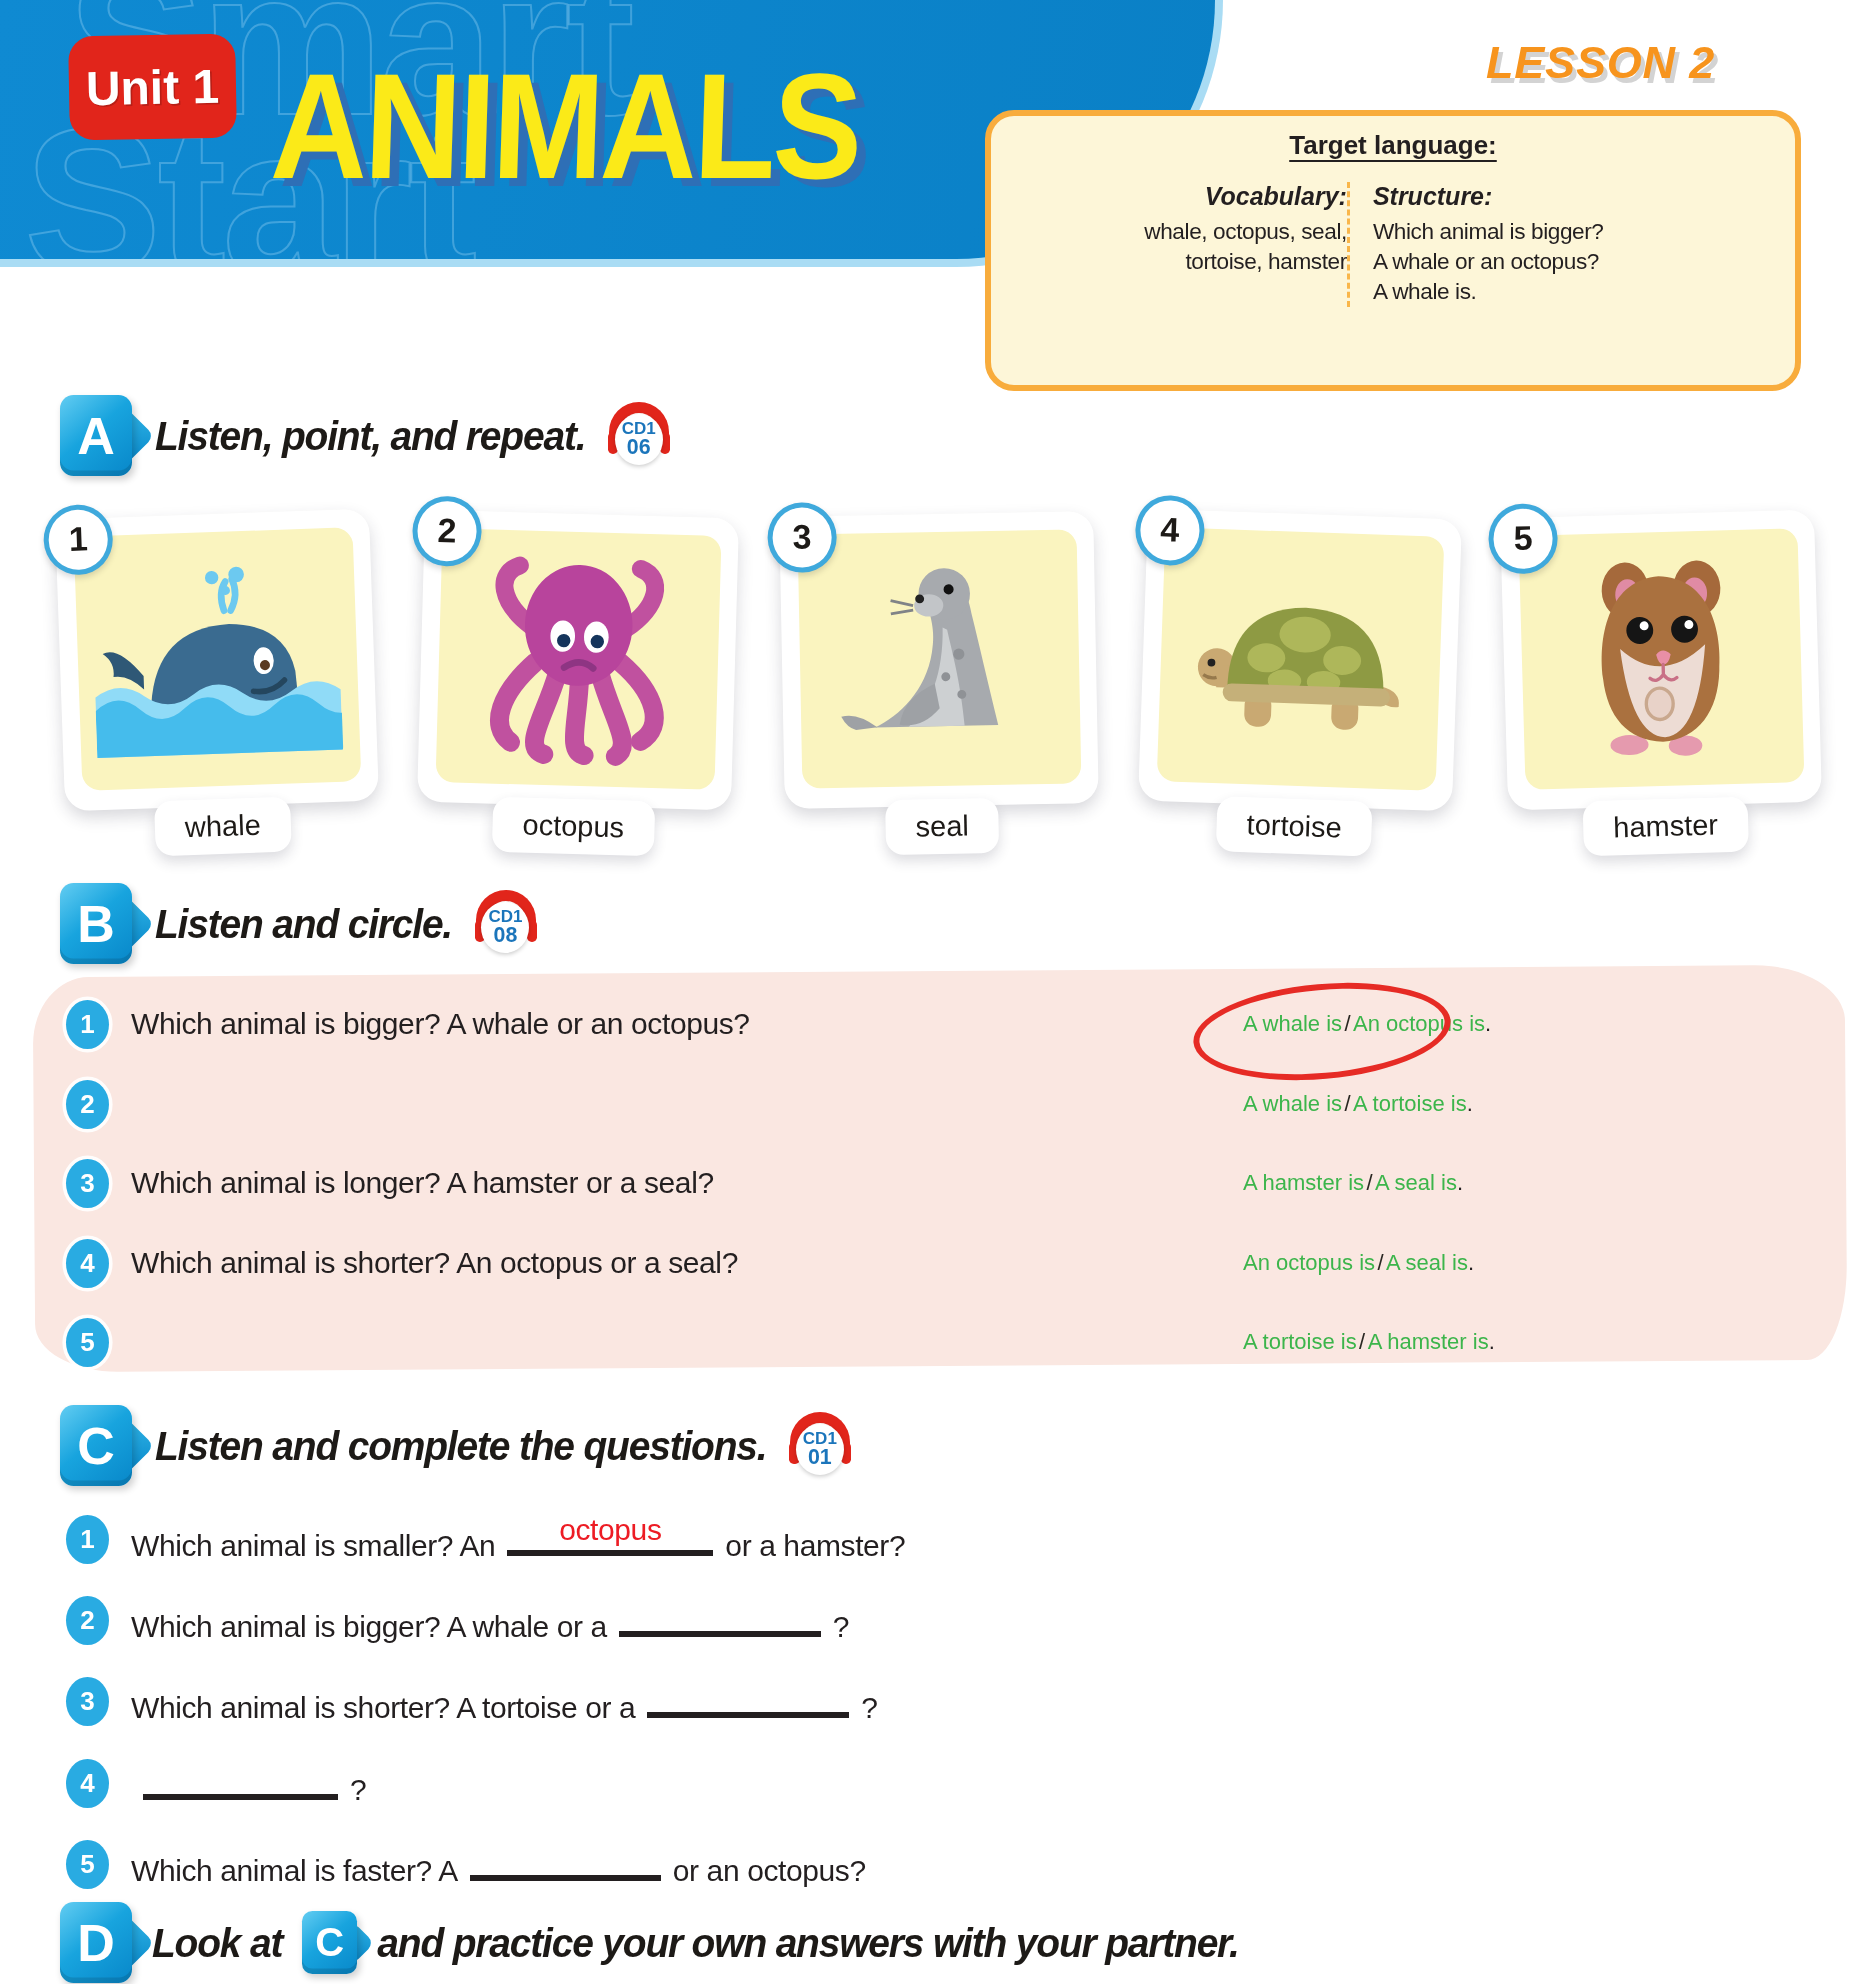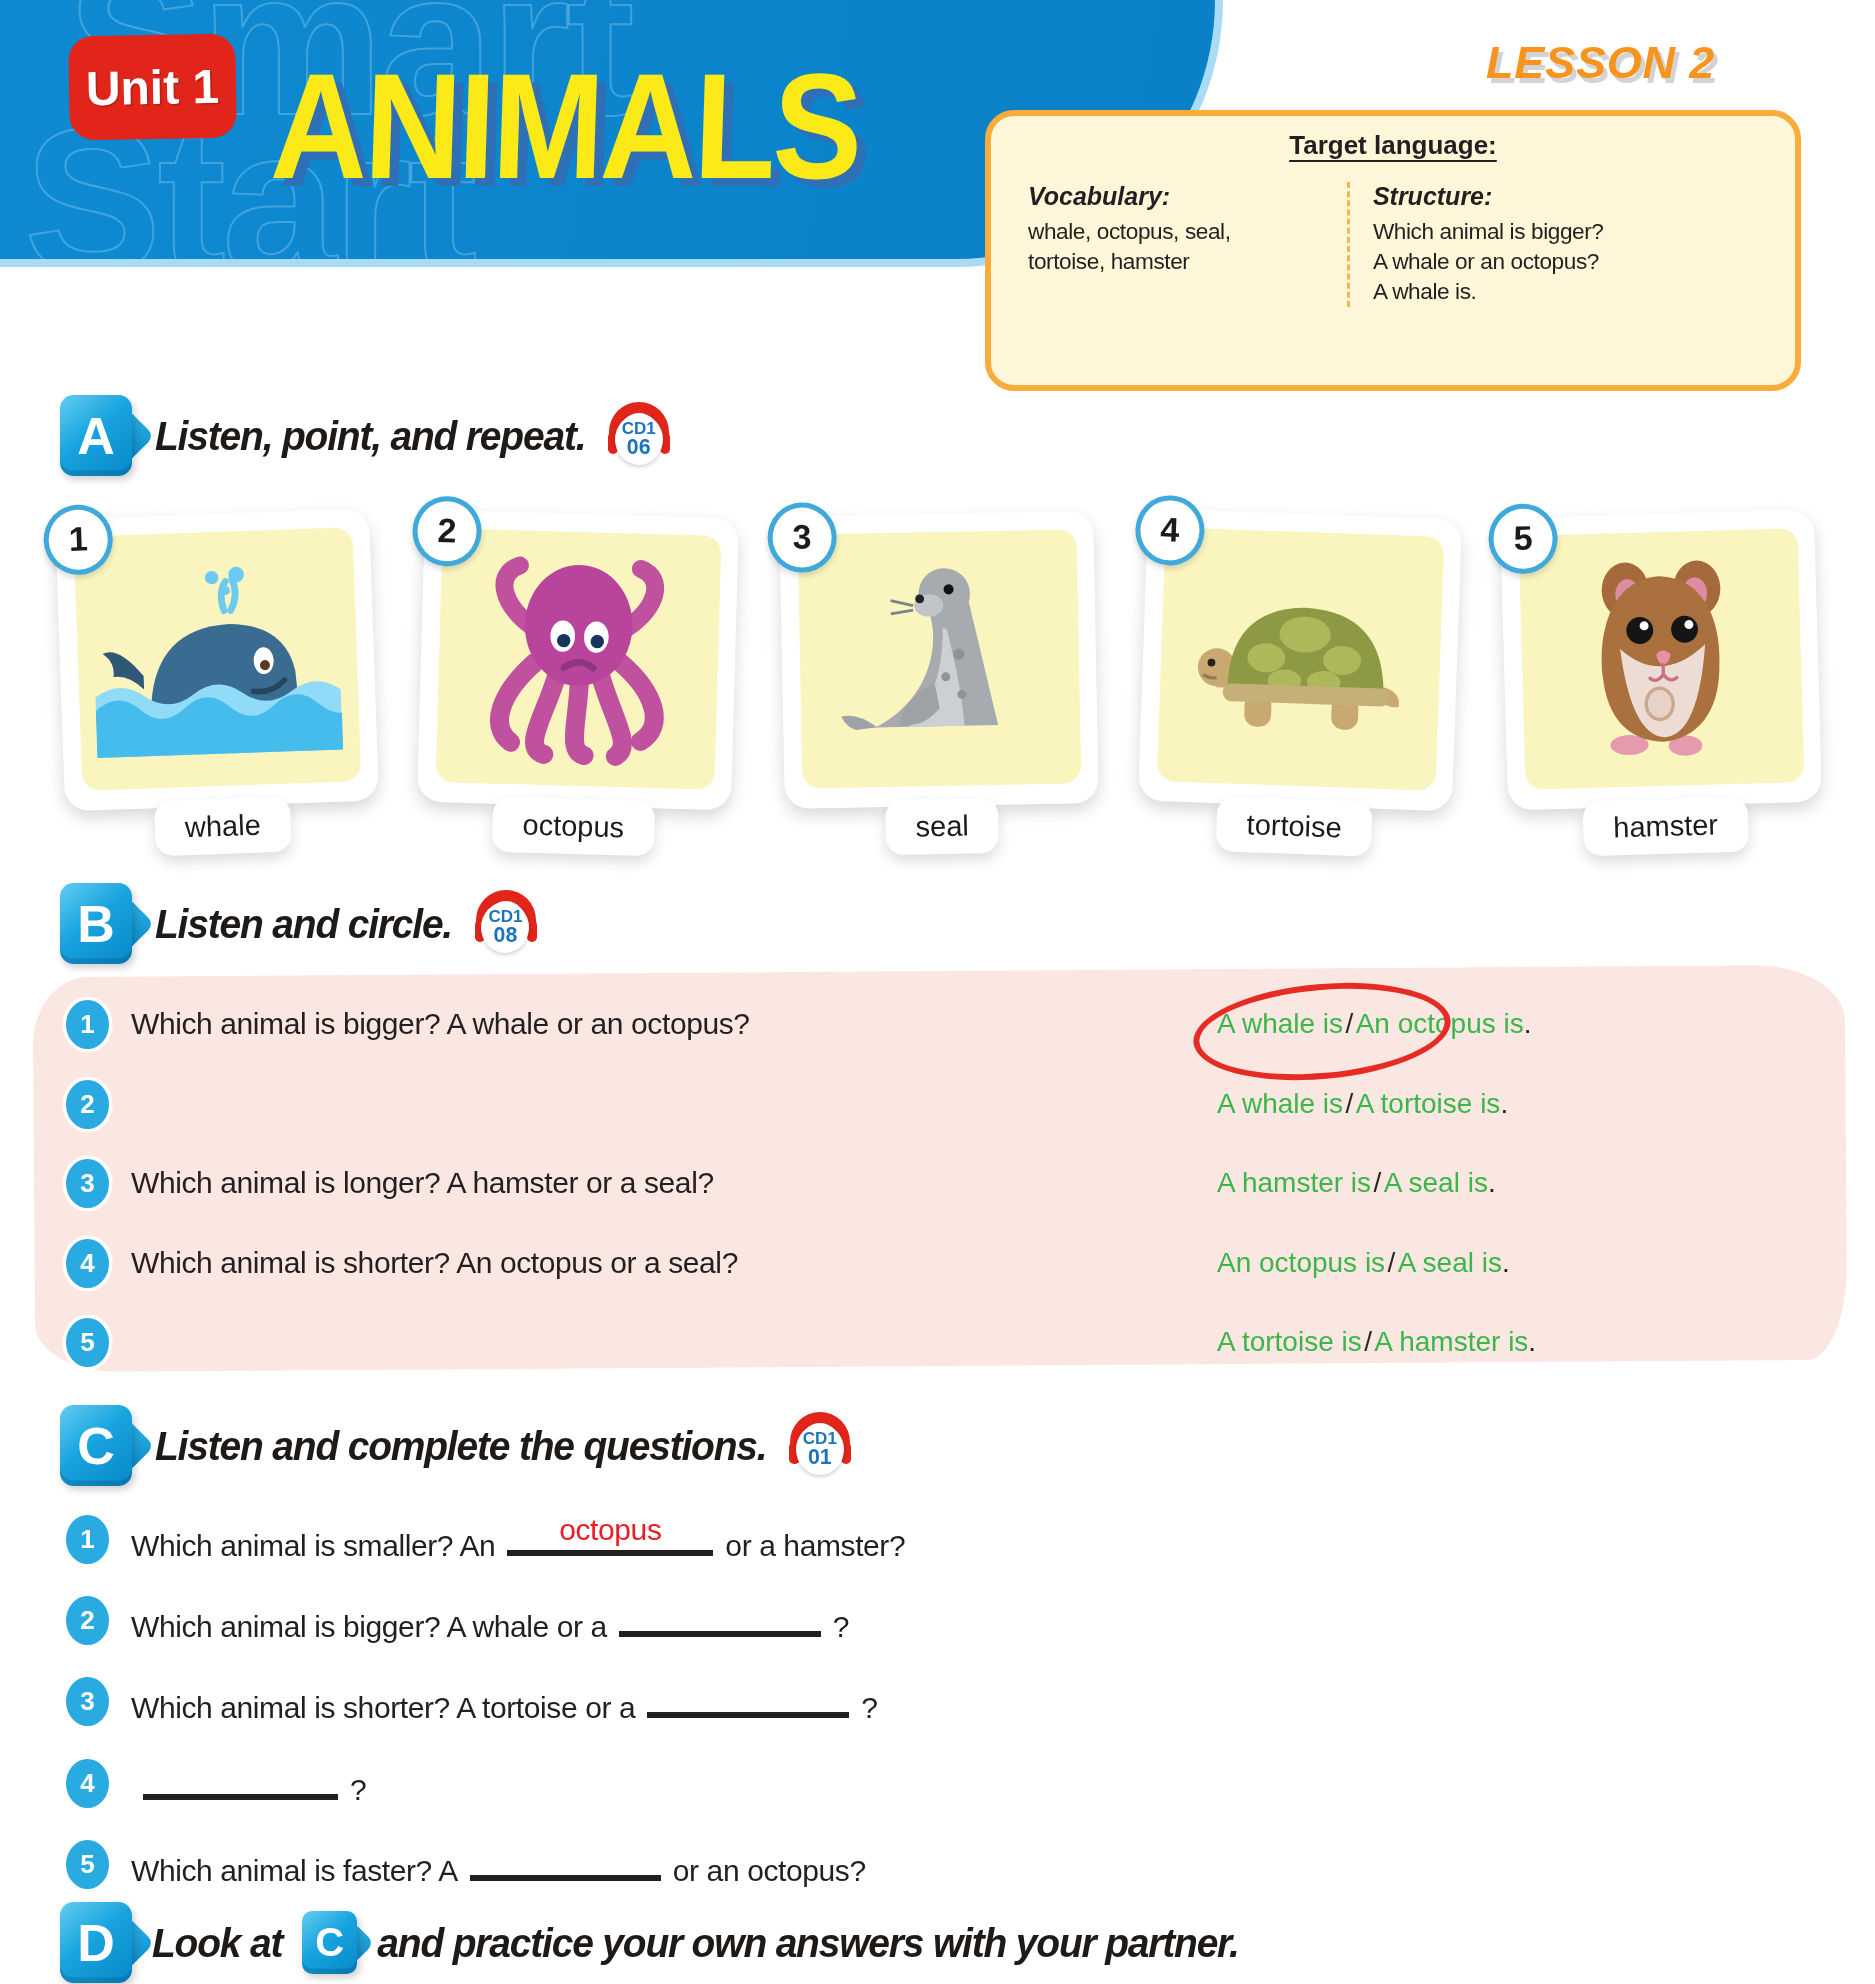--- a/index.html
+++ b/index.html
@@ -30,7 +30,7 @@
   .t-title{text-align:center;font-size:26px;font-weight:bold;color:#231f20;text-decoration:underline;
         text-decoration-thickness:2.4px;text-underline-offset:6.4px;}
   .t-cols{display:flex;margin-top:20.6px;padding:0 25.4px 0 37px;}
-  .t-left{width:43%;}
+  .t-left{width:43%;text-align:right;}
   .t-right{flex:1;border-left:3.2px dashed #F9B64A;padding-left:23px;}
   .t-h{font-size:25px;font-weight:bold;font-style:italic;margin-bottom:6.4px;}
   .t-line{font-size:22.6px;line-height:1.32;letter-spacing:-0.4px;}

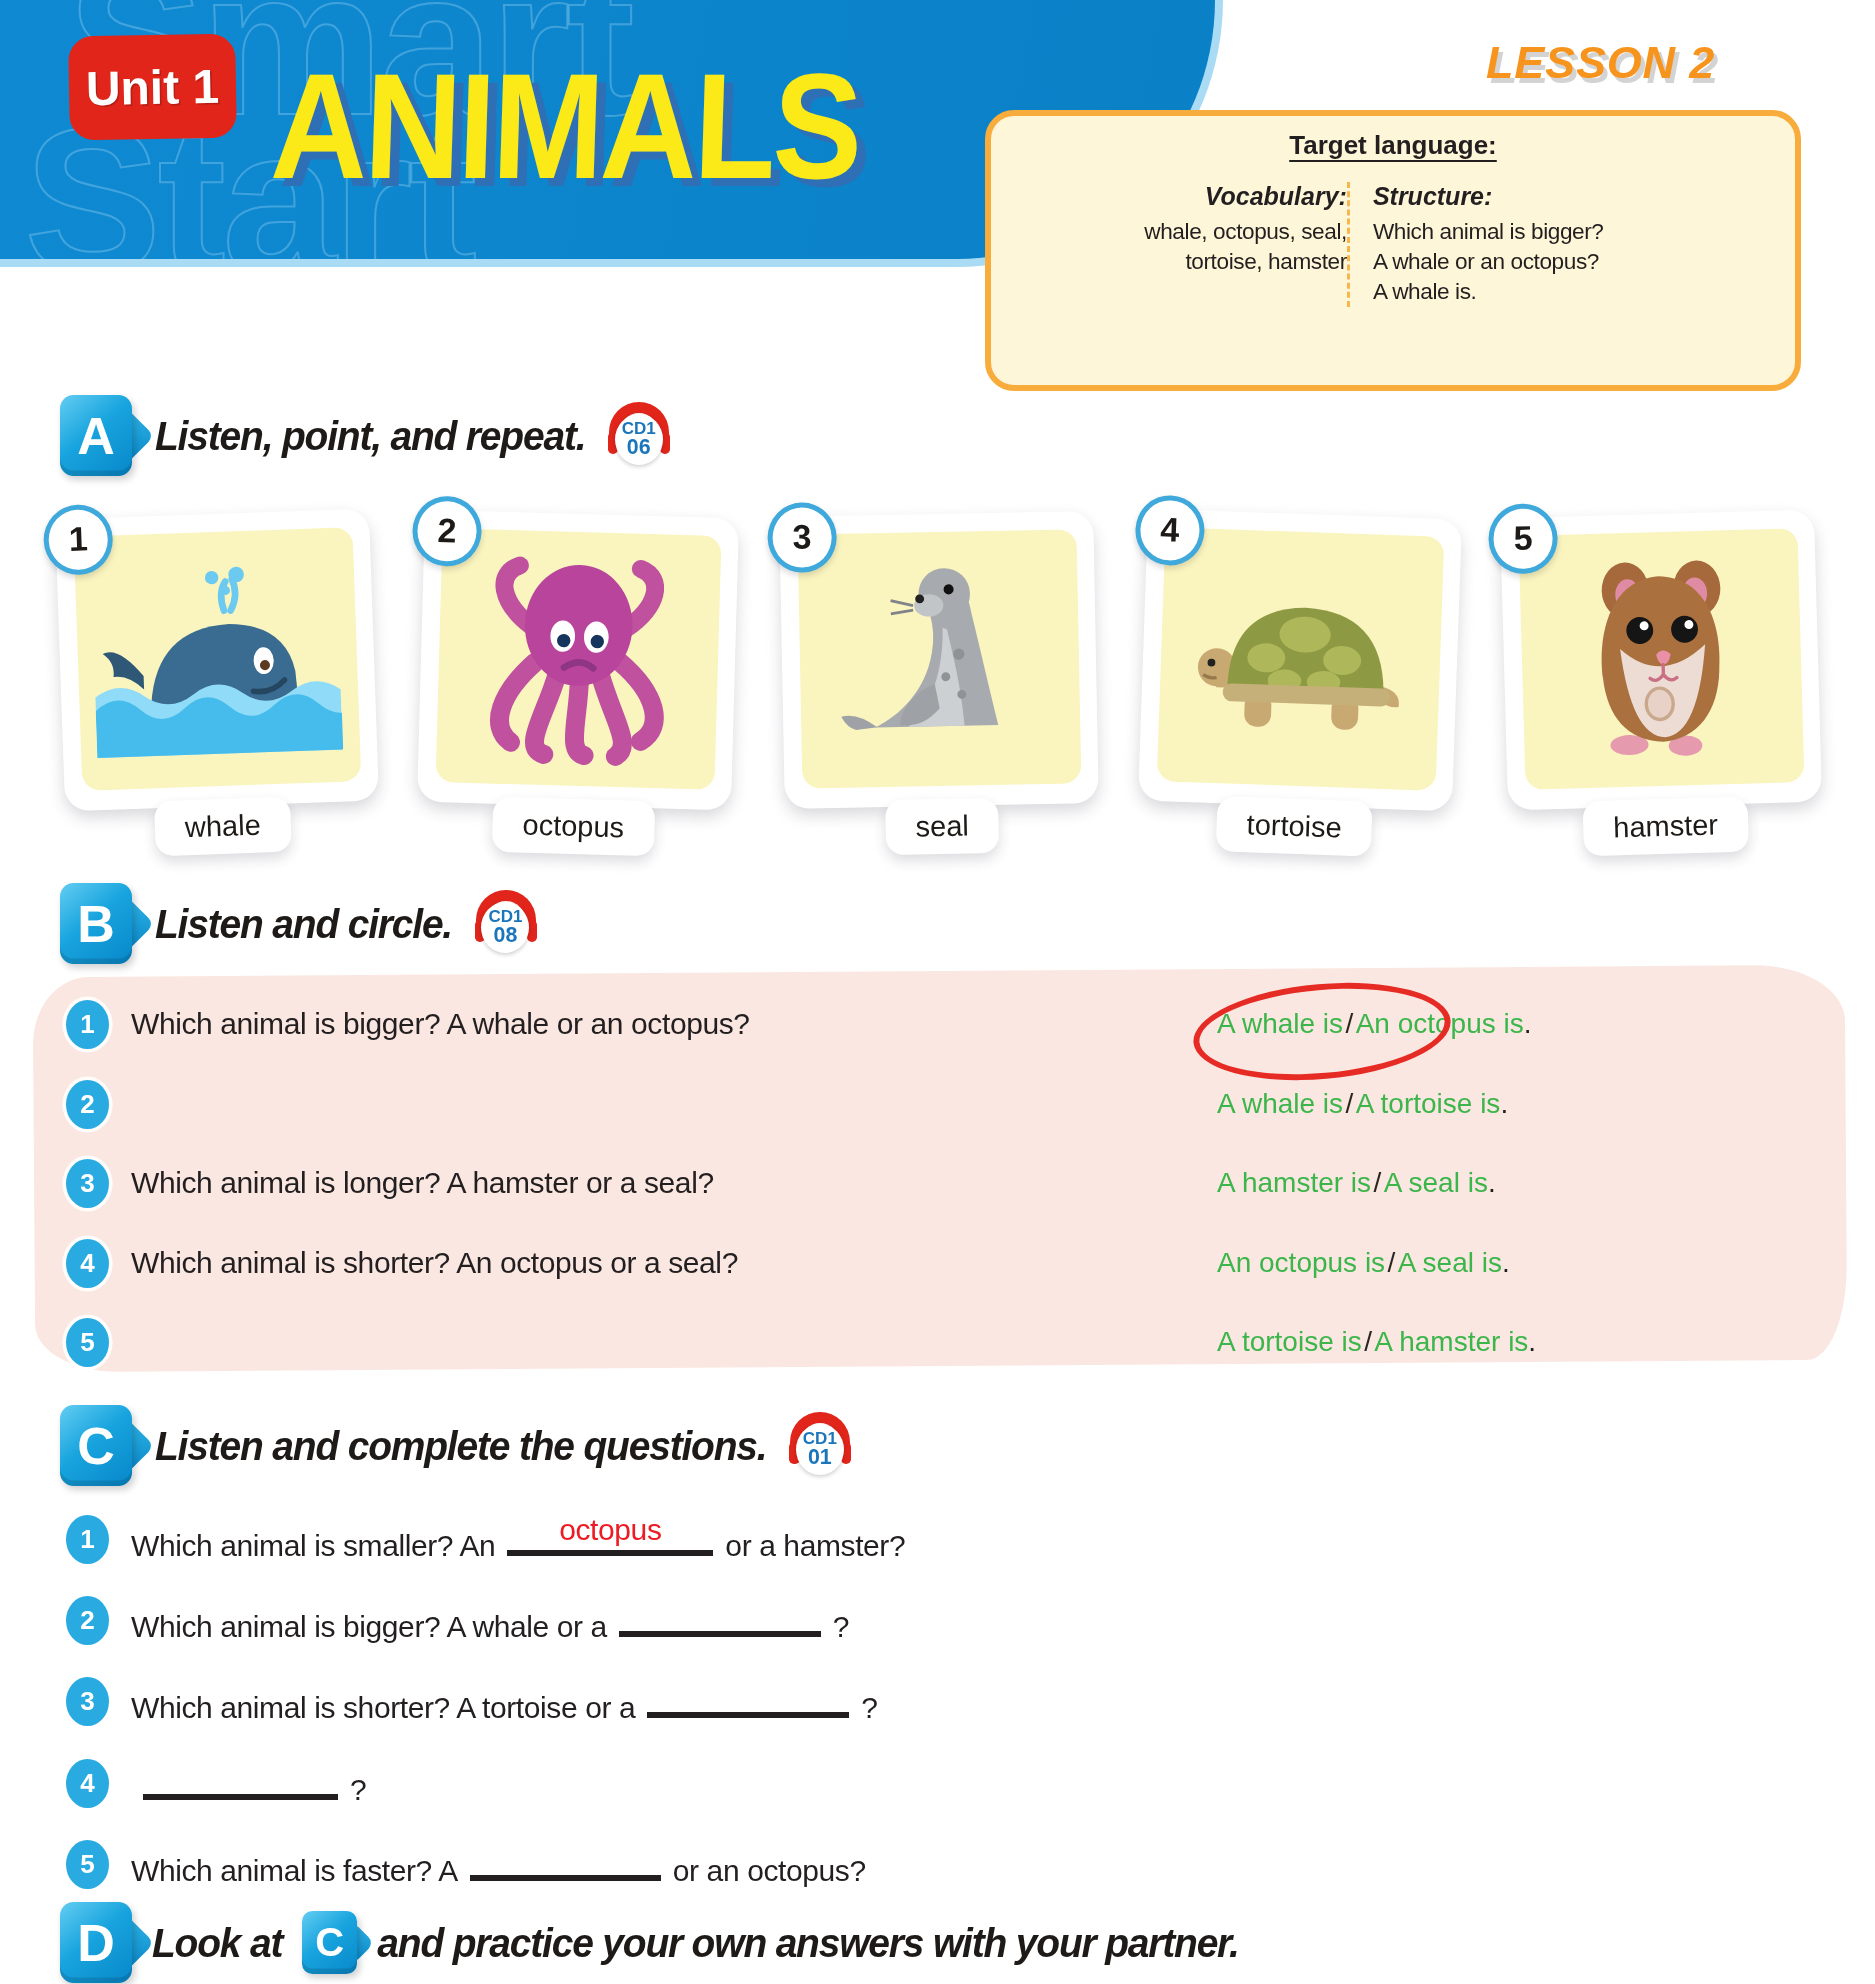--- a/index.html
+++ b/index.html
@@ -85,7 +85,7 @@
         font-size:26px;display:flex;align-items:center;justify-content:center;
         box-shadow:0 0 0 3.6px rgba(255,255,255,.9);}
   .q-text{font-size:30px;letter-spacing:-0.4px;white-space:nowrap;}
-  .b-ans{position:absolute;left:1151px;top:50%;transform:translateY(-50%);font-size:28px;white-space:nowrap;}
+  .b-ans{position:absolute;left:1177px;top:50%;transform:translateY(-50%);font-size:22px;white-space:nowrap;}
   .green{color:#3CB54B;}
   .slash{color:#2a2722;padding:0 2.4px;}
   .circle-annot{position:absolute;left:1193px;top:984px;width:246px;height:83px;border:6.7px solid #E62B25;

